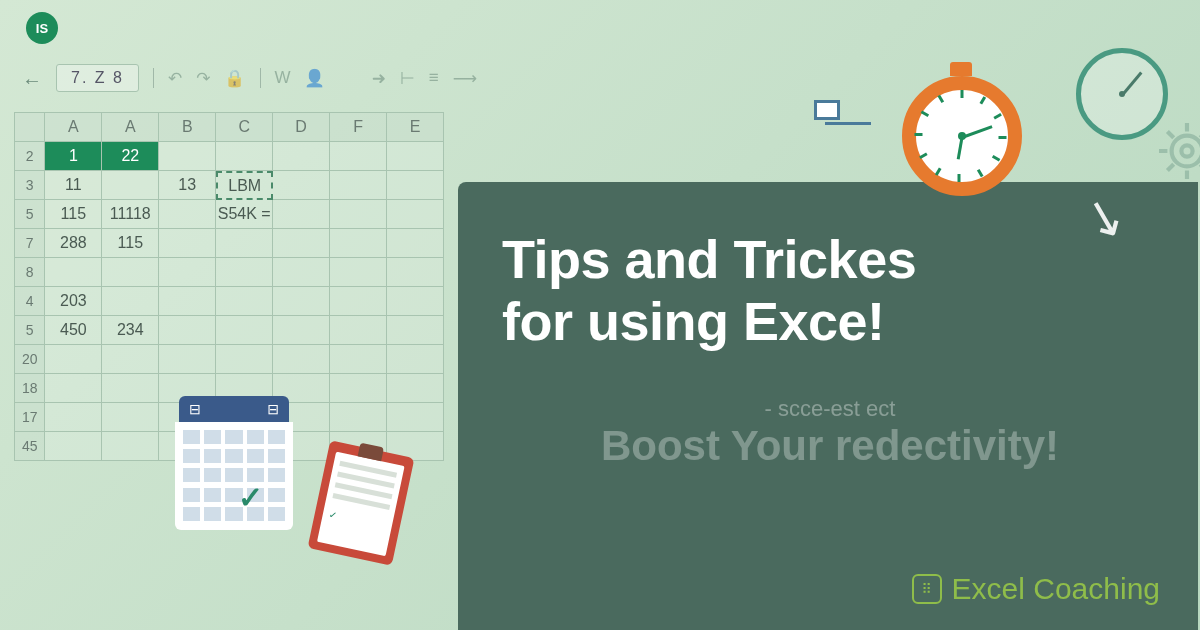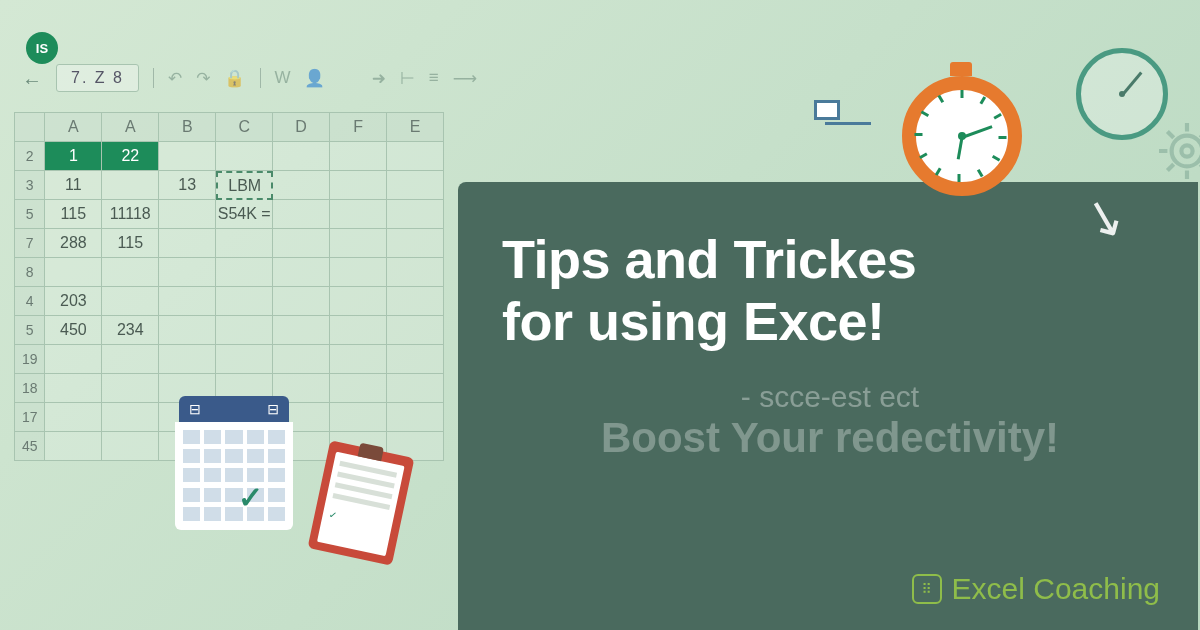--- a/index.html
+++ b/index.html
@@ -14,7 +14,7 @@
 
 .logo-badge {
   position: absolute;
-  top: 32px;
+  top: 12px;
   left: 26px;
   width: 32px;
   height: 32px;

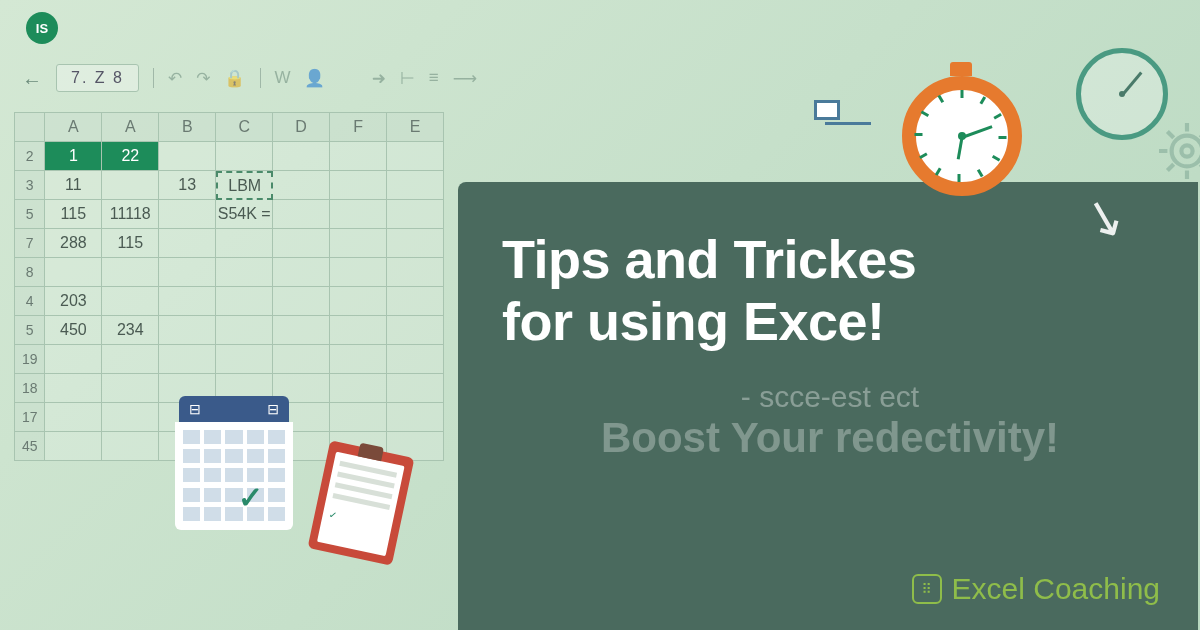--- a/index.html
+++ b/index.html
@@ -319,7 +319,7 @@
       <div class="cell c"></div>
     </div>
     <div class="row">
-      <div class="cell rhead">19</div>
+      <div class="cell rhead">20</div>
       <div class="cell c"></div>
       <div class="cell c"></div>
       <div class="cell c"></div>

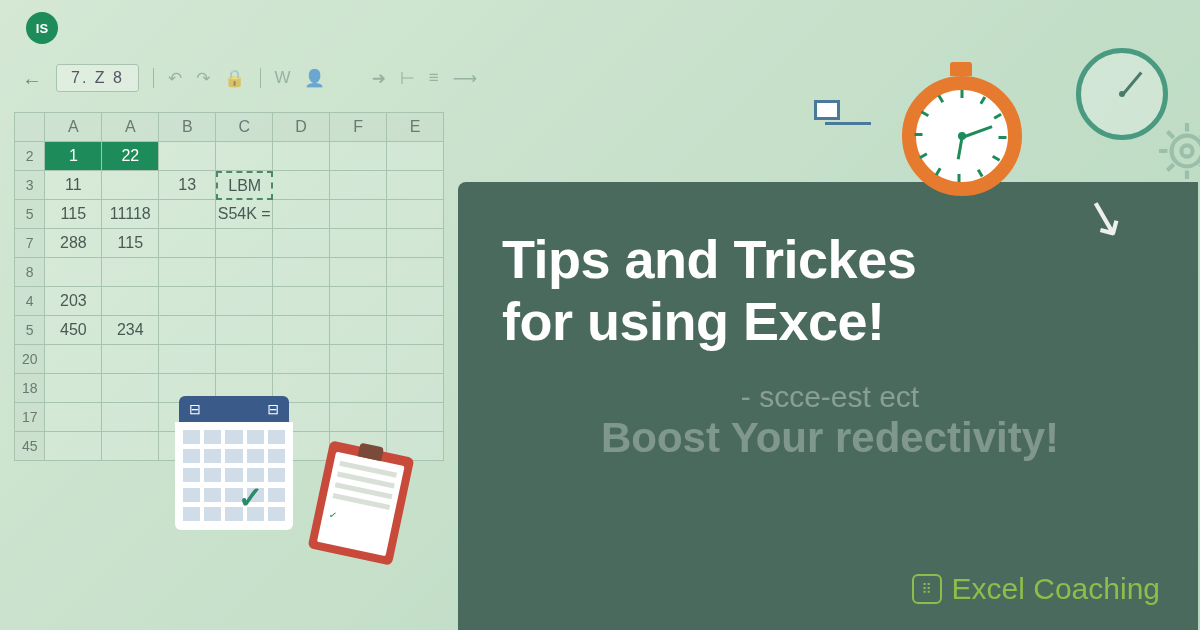--- a/index.html
+++ b/index.html
@@ -95,8 +95,8 @@
   letter-spacing: -0.5px;
 }
 .promo-panel .sub1 {
-  margin-top: 28px;
-  font-size: 30px;
+  margin-top: 44px;
+  font-size: 22px;
   color: rgba(255,255,255,0.35);
   font-weight: 500;
   text-align: center;

